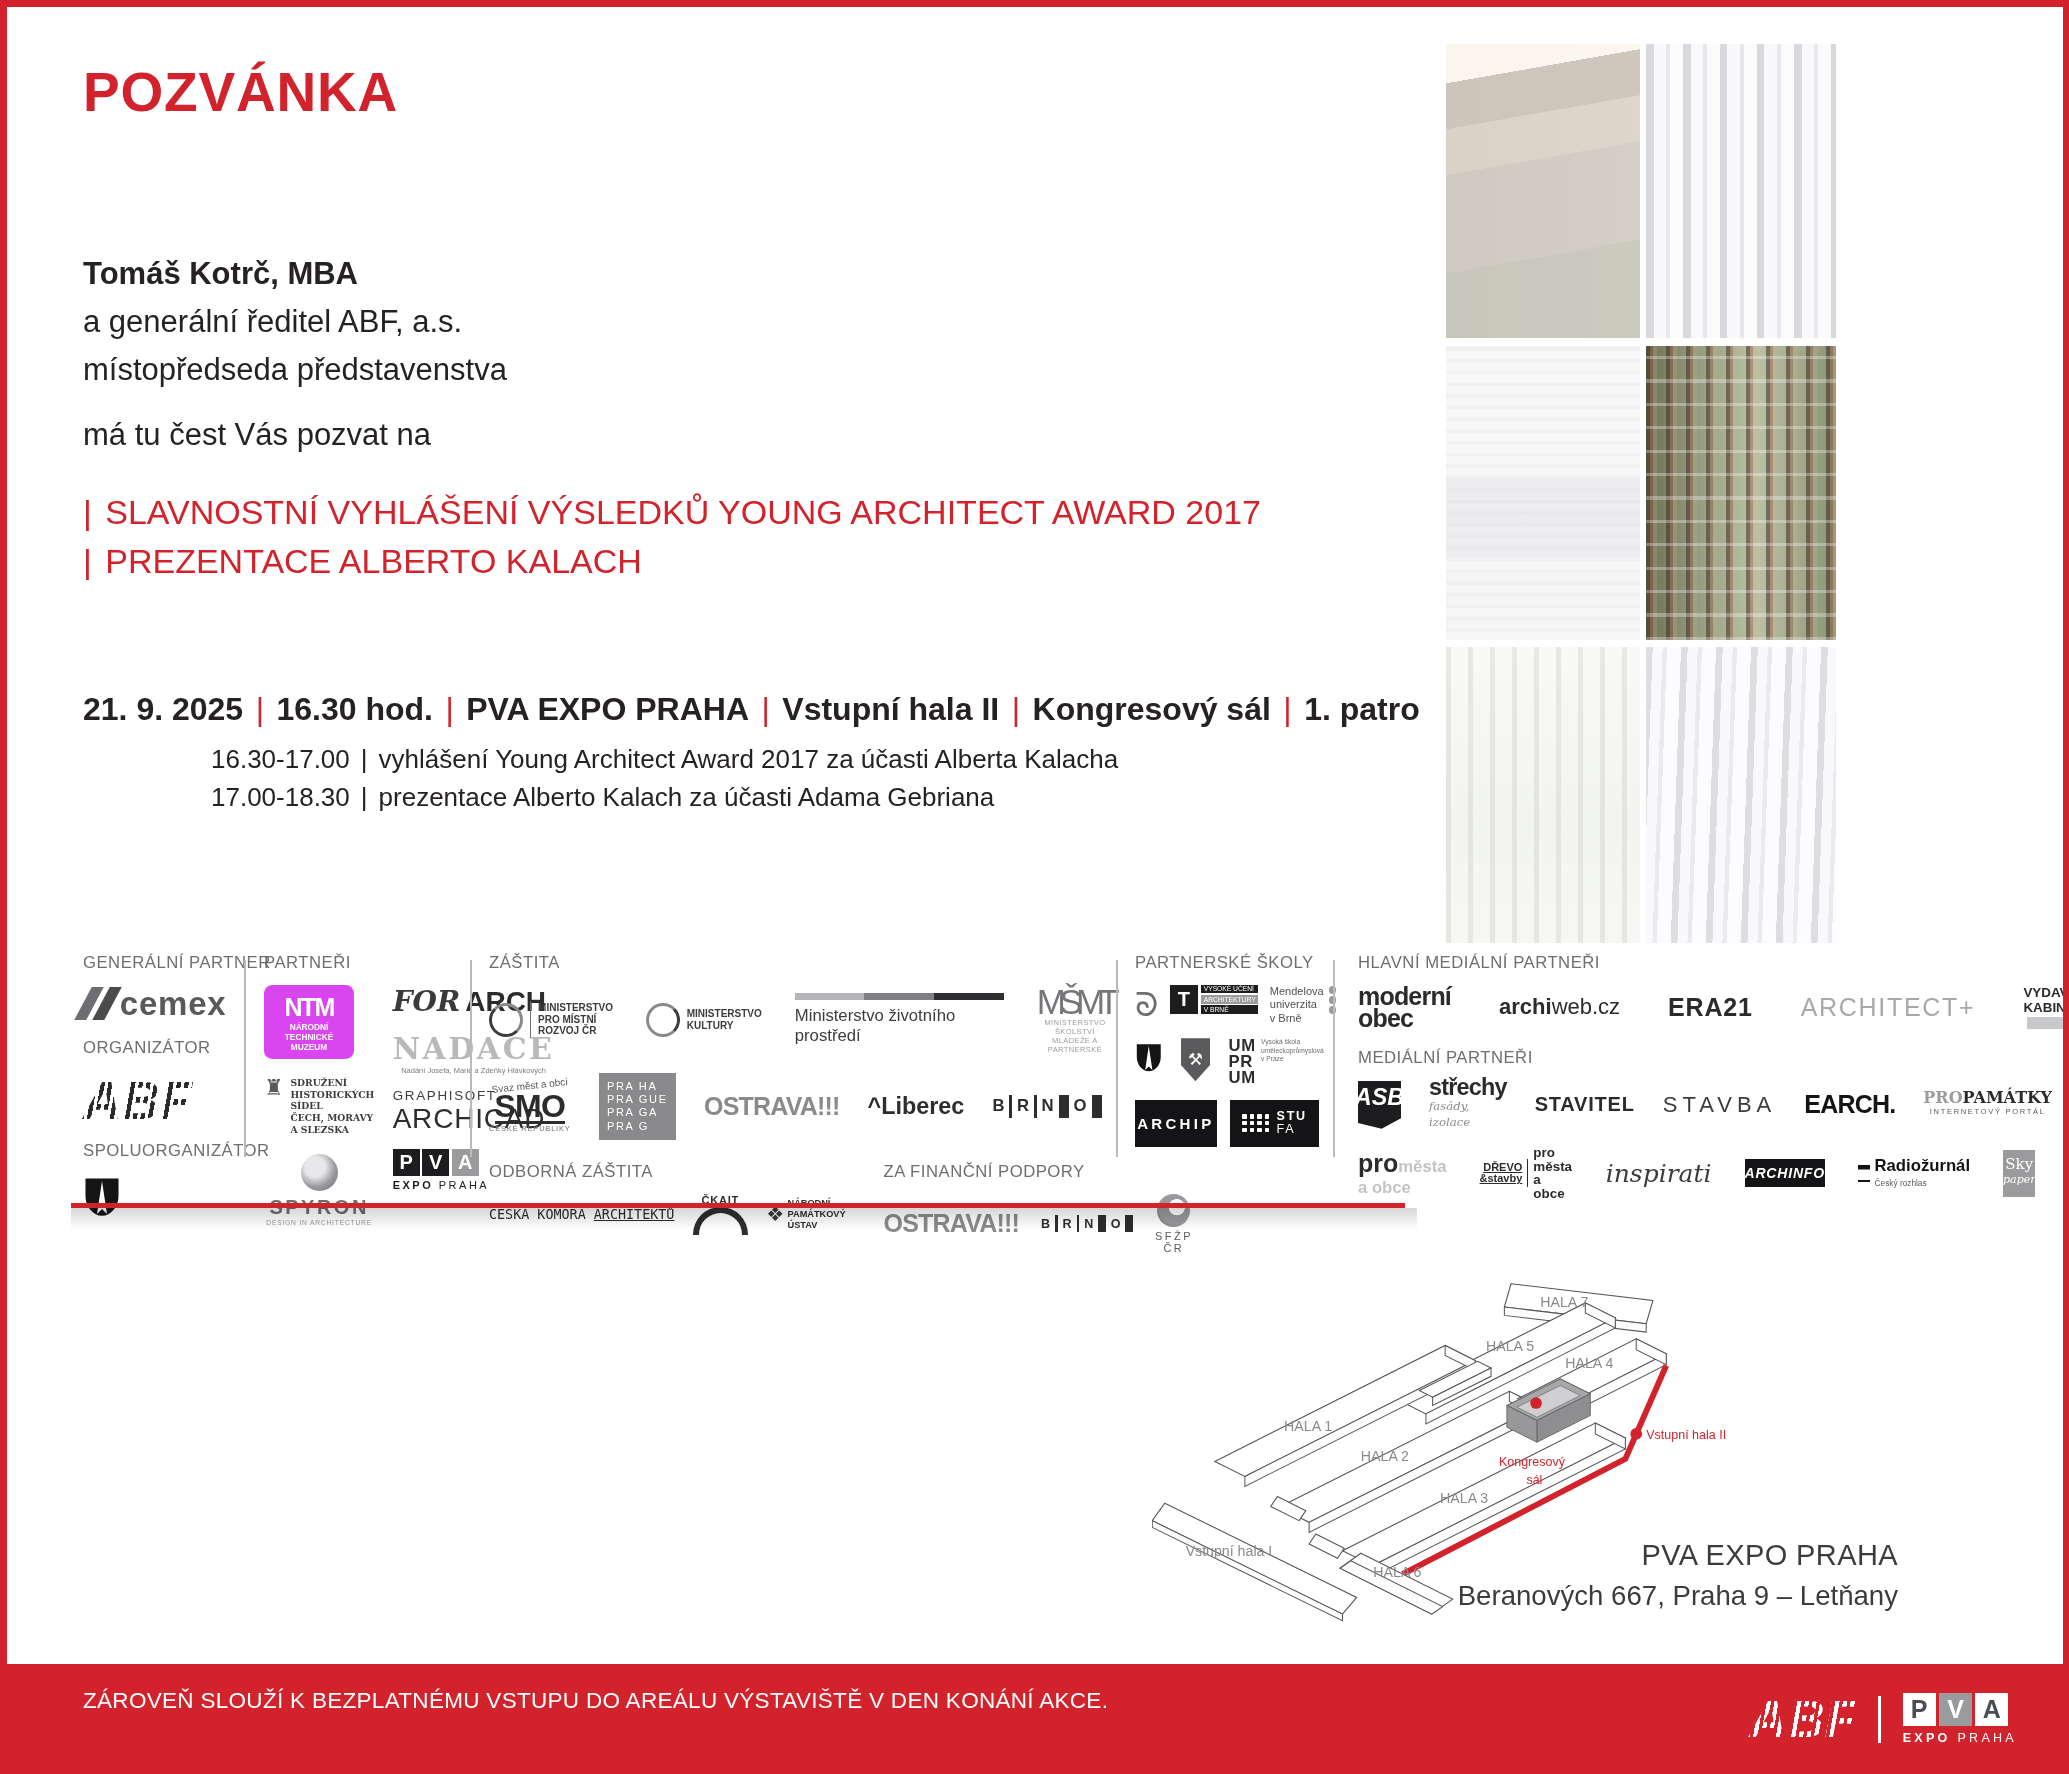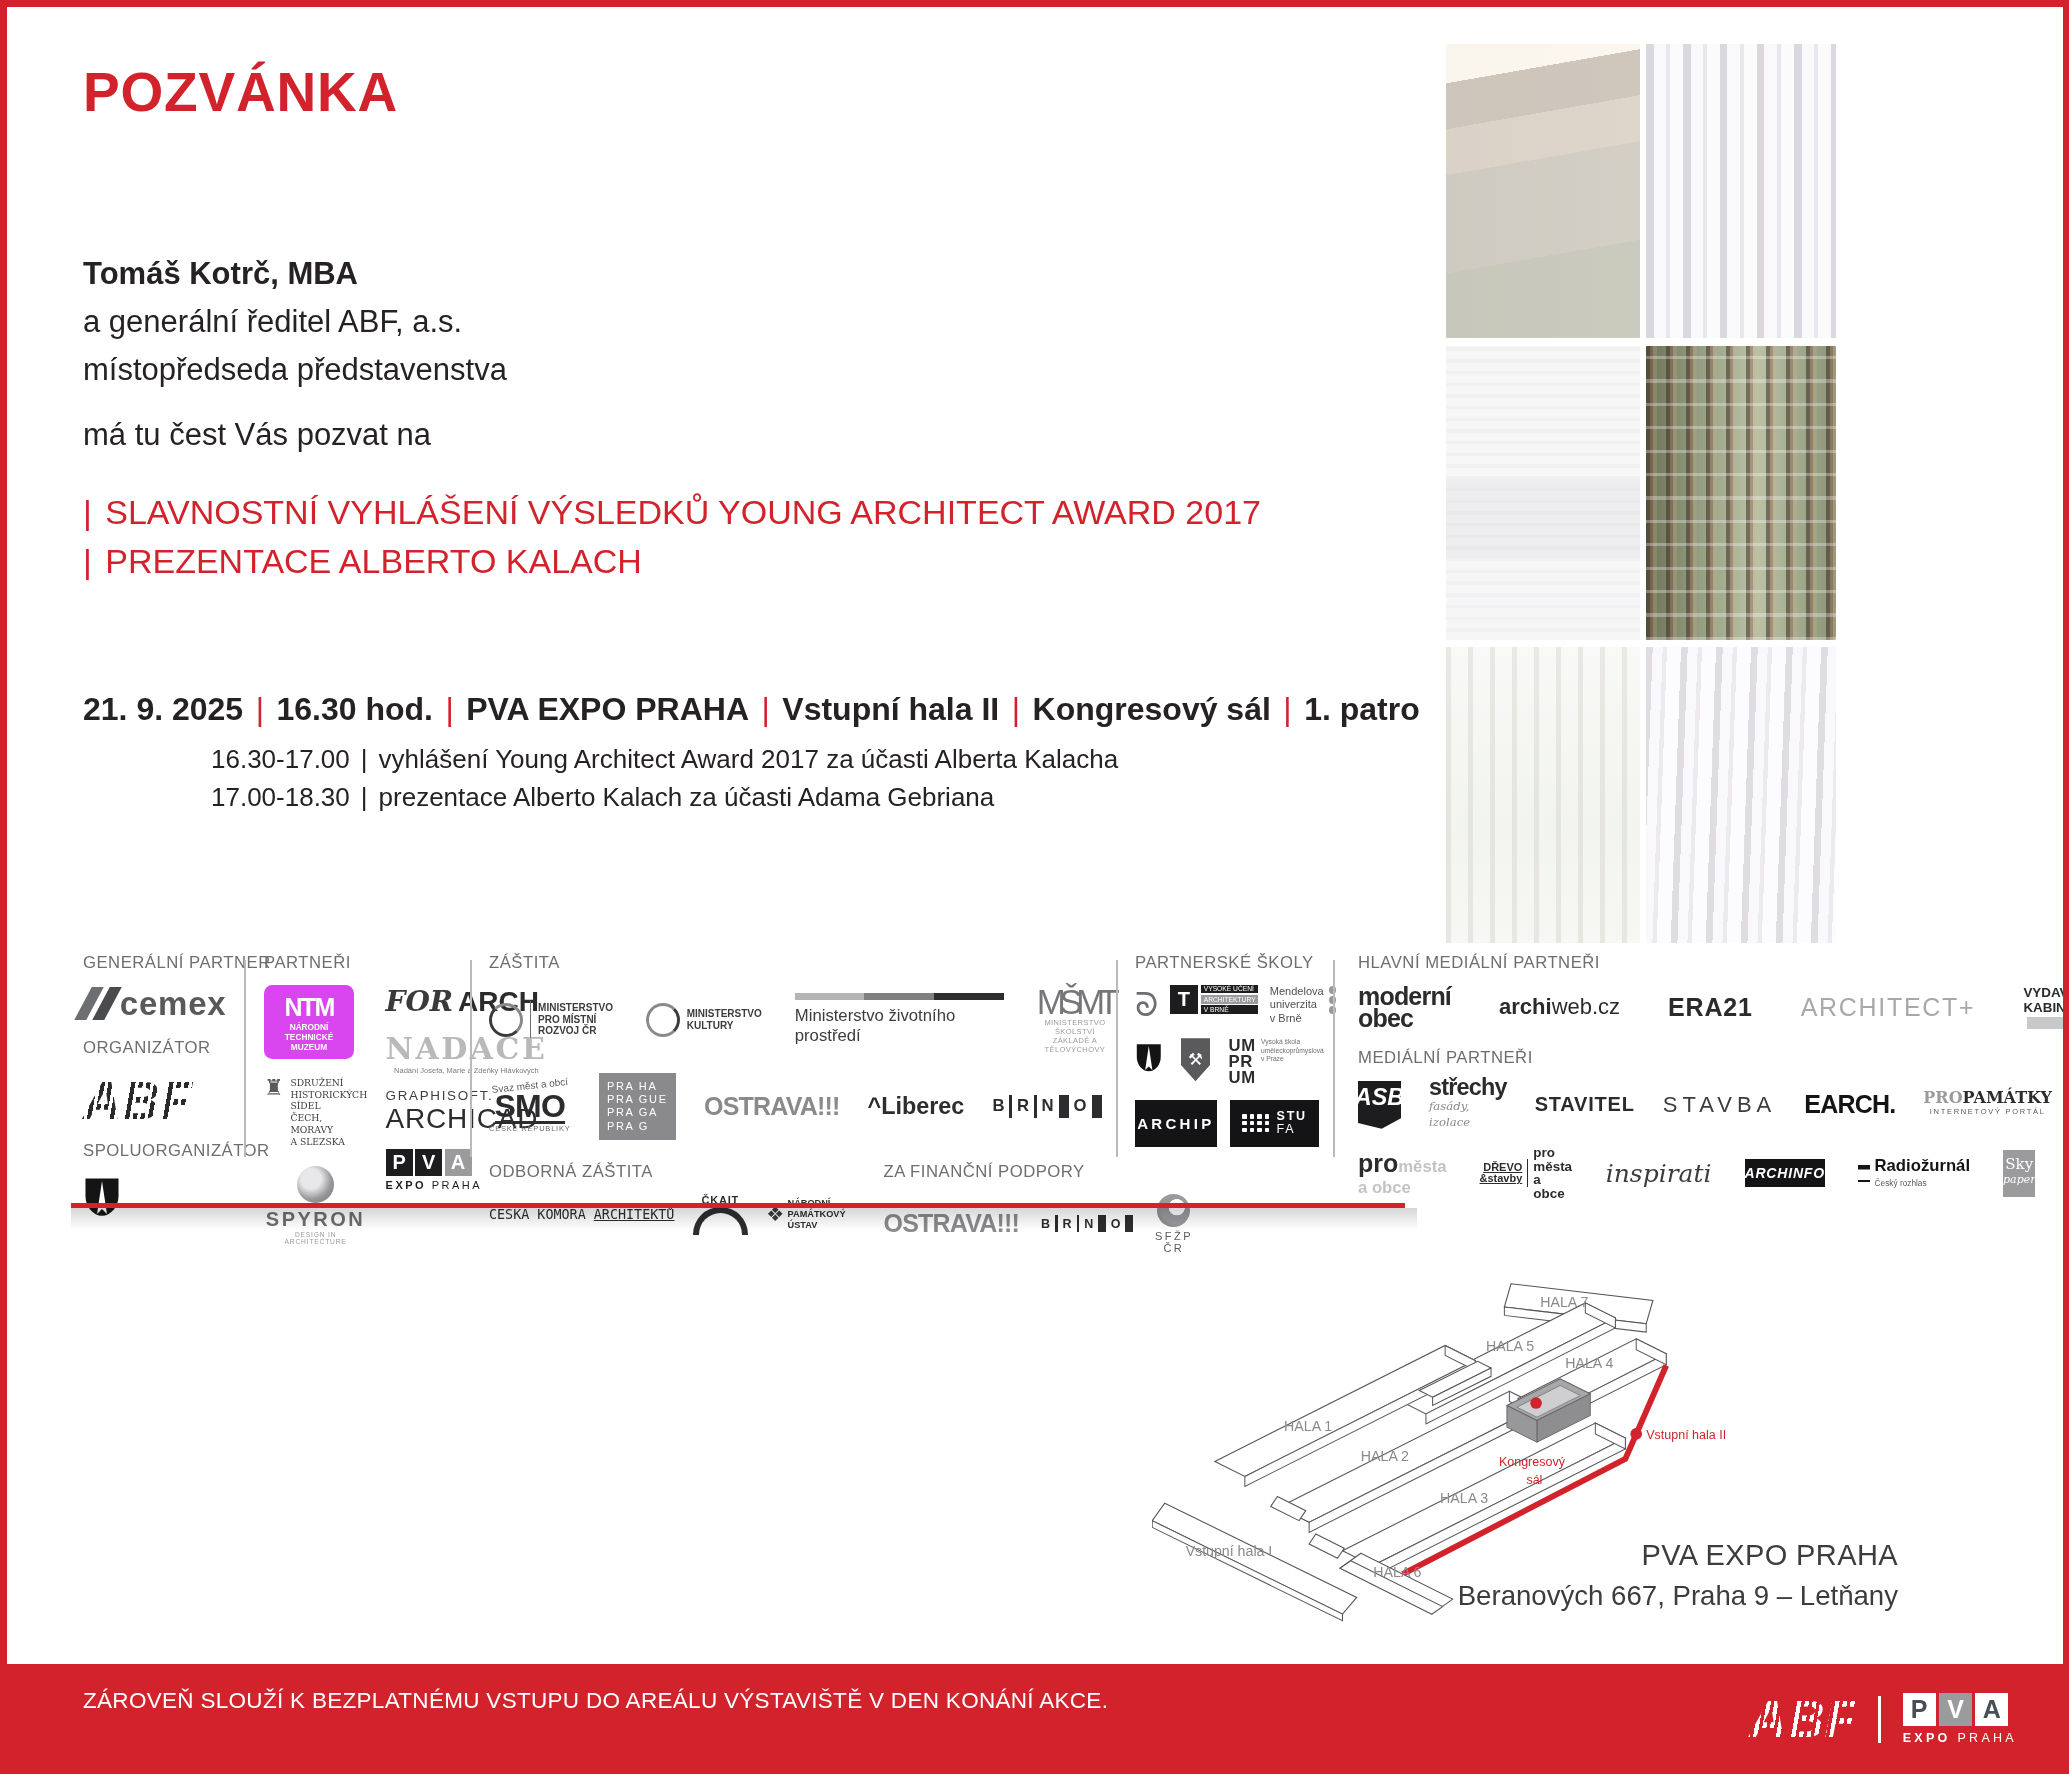--- a/index.html
+++ b/index.html
@@ -328,7 +328,7 @@
       </div>
       <div class="msmt">
         <div class="sig">MŠMT</div>
-        <div class="cap"><span>MINISTERSTVO ŠKOLSTVÍ</span><br><span>ZÁKLADĚ A TĚLOVÝCHOVY</span></div>
+        <div class="cap"><span>MINISTERSTVO ŠKOLSTVÍ</span><br><span>MLÁDEŽE A PARTNERSKÉ</span></div>
       </div>
     </div>
     <div class="lrow" style="margin-top:18.4px;gap:28px;">

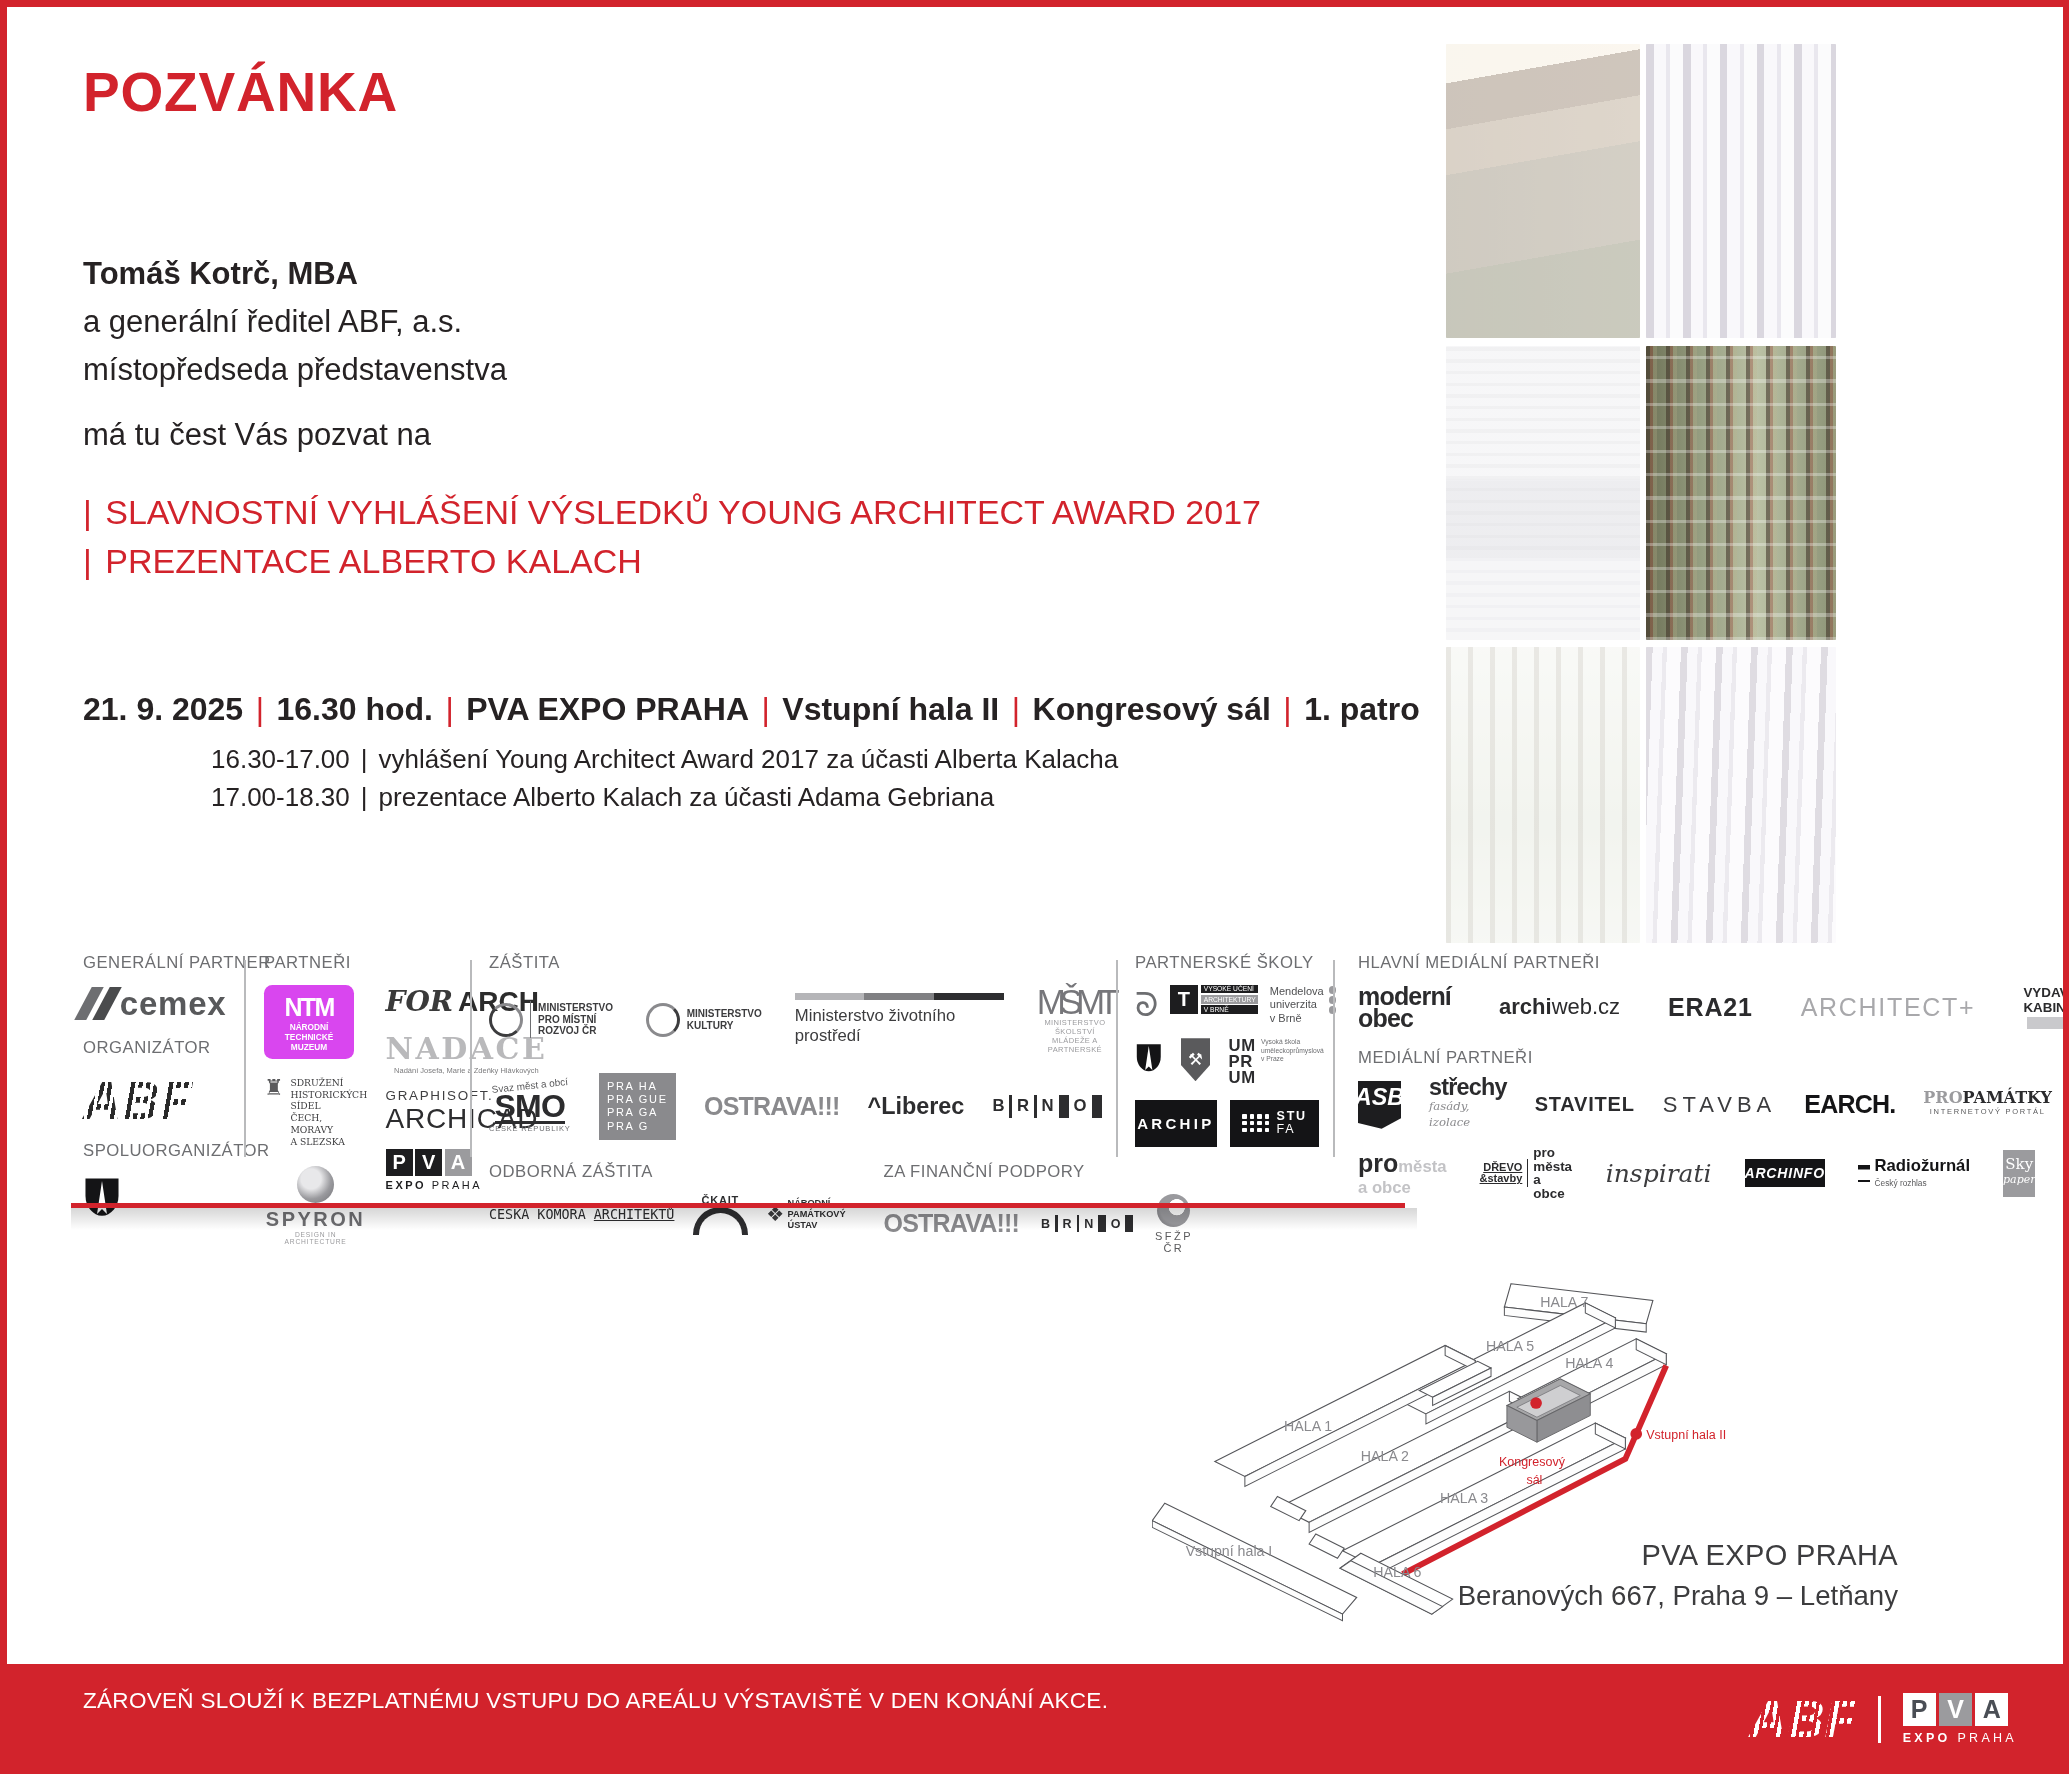--- a/index.html
+++ b/index.html
@@ -73,7 +73,7 @@
   .nadace .s{font-size:7.5px;color:#7c7c7e;}
   .shs{display:flex;gap:6.7px;align-items:flex-start;}
   .shs .glyph{font-size:22px;color:#5a5a5c;line-height:22px;}
-  .shs .t1{font-size:9.2px;font-weight:400;color:#3c3c3e;line-height:11.7px;font-family:"DejaVu Serif",serif;}
+  .shs .t1{font-size:9.2px;font-weight:700;color:#3c3c3e;line-height:11.7px;font-family:"DejaVu Serif",serif;}
   .graphisoft .g1{font-size:13.4px;letter-spacing:1.7px;color:#3f3f41;}
   .graphisoft .g2{font-size:28px;color:#2d2d2f;letter-spacing:0.8px;}
   .spyron{text-align:center;}

